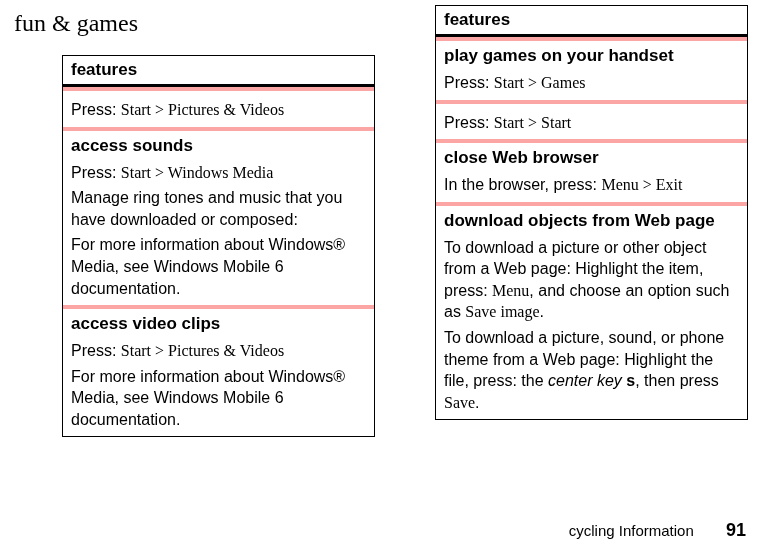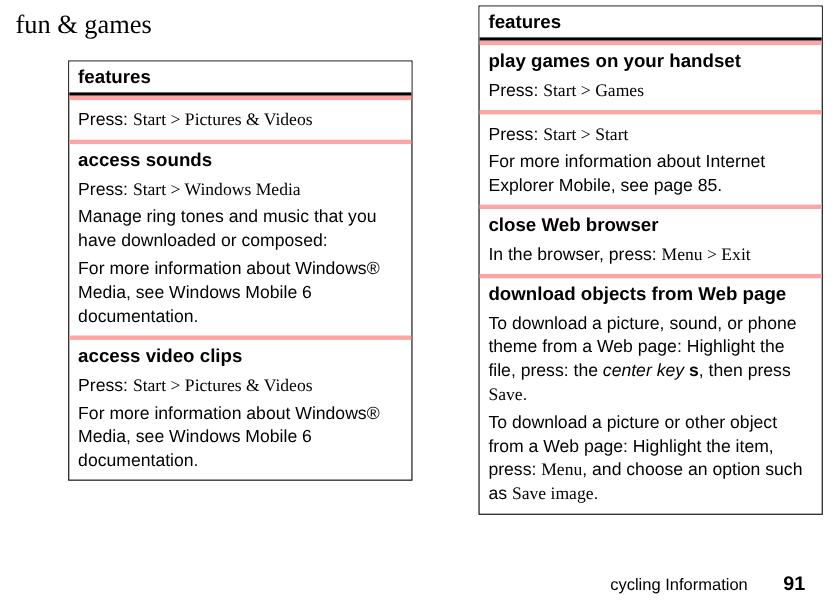--- a/index.html
+++ b/index.html
@@ -132,7 +132,6 @@
         <div class="para">
           <span>Press: </span><span class="serif-menu">Start</span><span class="serif-menu"> &gt; </span><span class="serif-menu">Start</span>
         </div>
-        <div class="para">For more information about Internet Explorer Mobile, see page 85.</div>
       </div>
 
       <div class="cell">

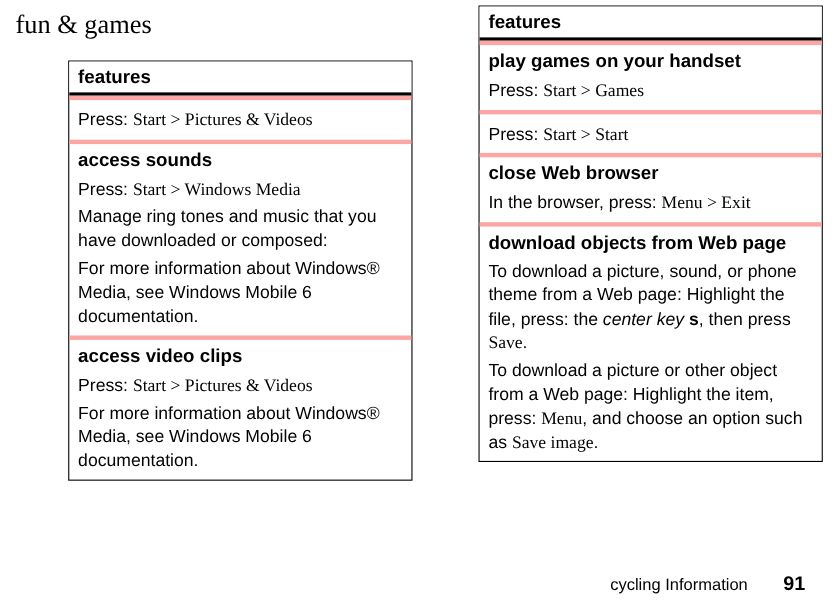--- a/index.html
+++ b/index.html
@@ -144,10 +144,10 @@
       <div class="cell">
         <div class="feat-name">download objects from Web page</div>
         <div class="para">
-          <span>To download a picture, sound, or phone theme from a Web page: Highlight the file, press: the </span><span class="italic">center key</span><span> </span><span class="dot">s</span><span>, then press </span><span class="serif-menu">Save</span><span>.</span>
+          <span>To download a picture or other object from a Web page: Highlight the item, press: </span><span class="serif-menu">Menu</span><span>, and choose an option such as </span><span class="serif-menu">Save image</span><span>.</span>
         </div>
         <div class="para">
-          <span>To download a picture or other object from a Web page: Highlight the item, press: </span><span class="serif-menu">Menu</span><span>, and choose an option such as </span><span class="serif-menu">Save image</span><span>.</span>
+          <span>To download a picture, sound, or phone theme from a Web page: Highlight the file, press: the </span><span class="italic">center key</span><span> </span><span class="dot">s</span><span>, then press </span><span class="serif-menu">Save</span><span>.</span>
         </div>
       </div>
     </div>

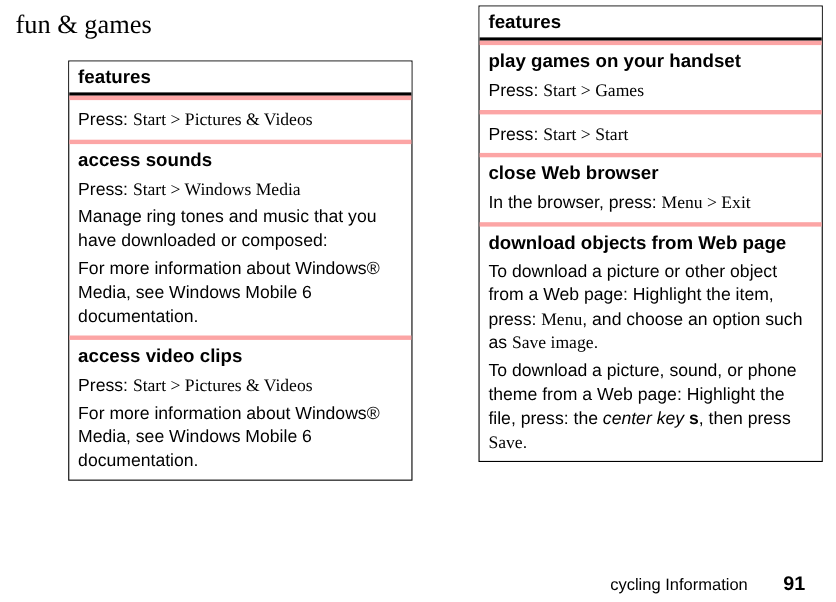--- a/index.html
+++ b/index.html
@@ -67,7 +67,7 @@
   }
   .footer {
     position: absolute;
-    right: 28px;
+    right: 14px;
     bottom: 6px;
     font-size: 15px;
   }

